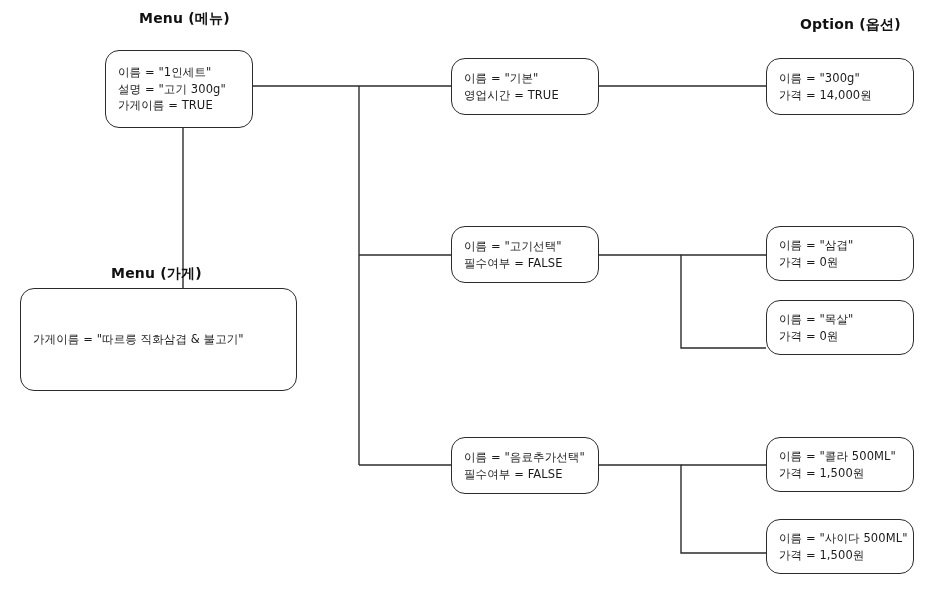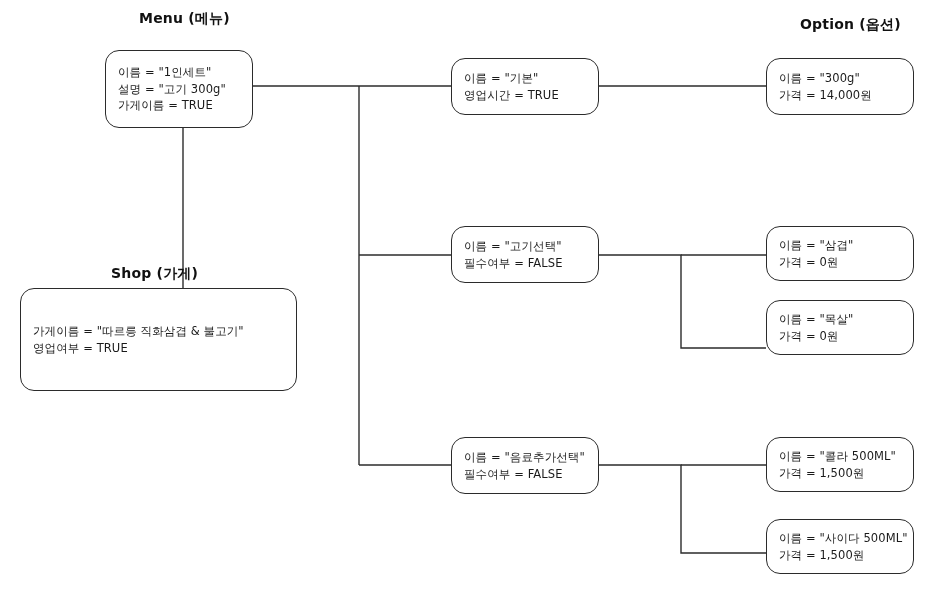--- a/index.html
+++ b/index.html
@@ -73,7 +73,7 @@
     </svg>
 <div class="title" style="left: 139px; top: 10px;">Menu (메뉴)</div>
     <div class="title" style="left: 800px; top: 16px;">Option (옵션)</div>
-    <div class="title" style="left: 111px; top: 265px;">Shop (가게)</div>
+    <div class="title" style="left: 111px; top: 265px;">Menu (가게)</div>
     <div class="node" style="left: 105px; top: 50px; width: 148px; height: 78px;">
       <div class="line">이름 = "1인세트"</div>
       <div class="line">설명 =  "고기 300g"</div>

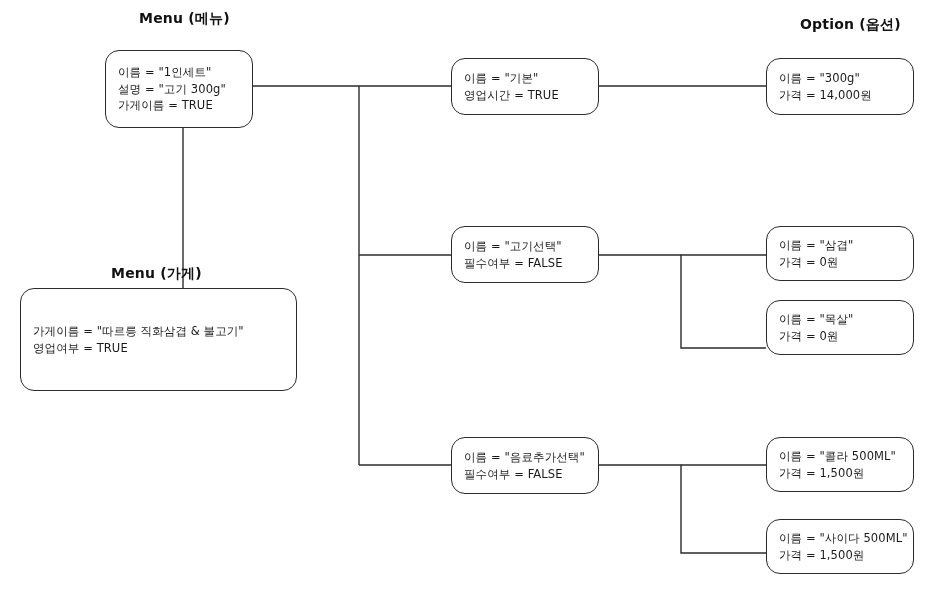--- a/index.html
+++ b/index.html
@@ -81,7 +81,6 @@
     </div>
     <div class="node" style="left: 20px; top: 288px; width: 277px; height: 103px;">
       <div class="line">가게이름 = "따르릉 직화삼겹 &amp; 불고기"</div>
-      <div class="line">영업여부 =  TRUE</div>
     </div>
     <div class="node" style="left: 451px; top: 58px; width: 148px; height: 57px;">
       <div class="line">이름 = "기본"</div>

